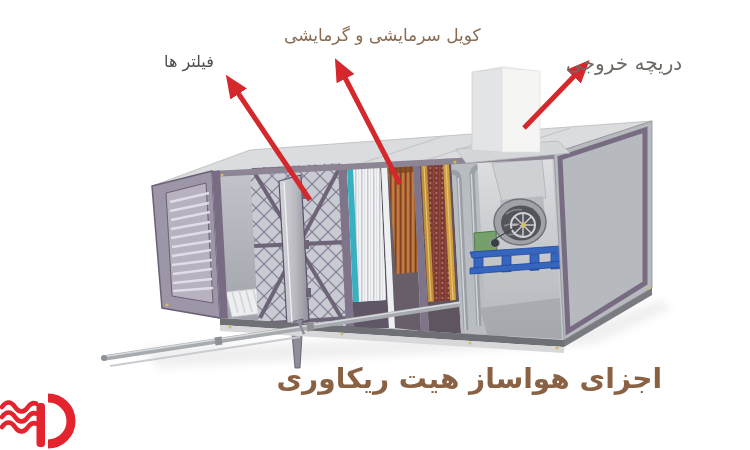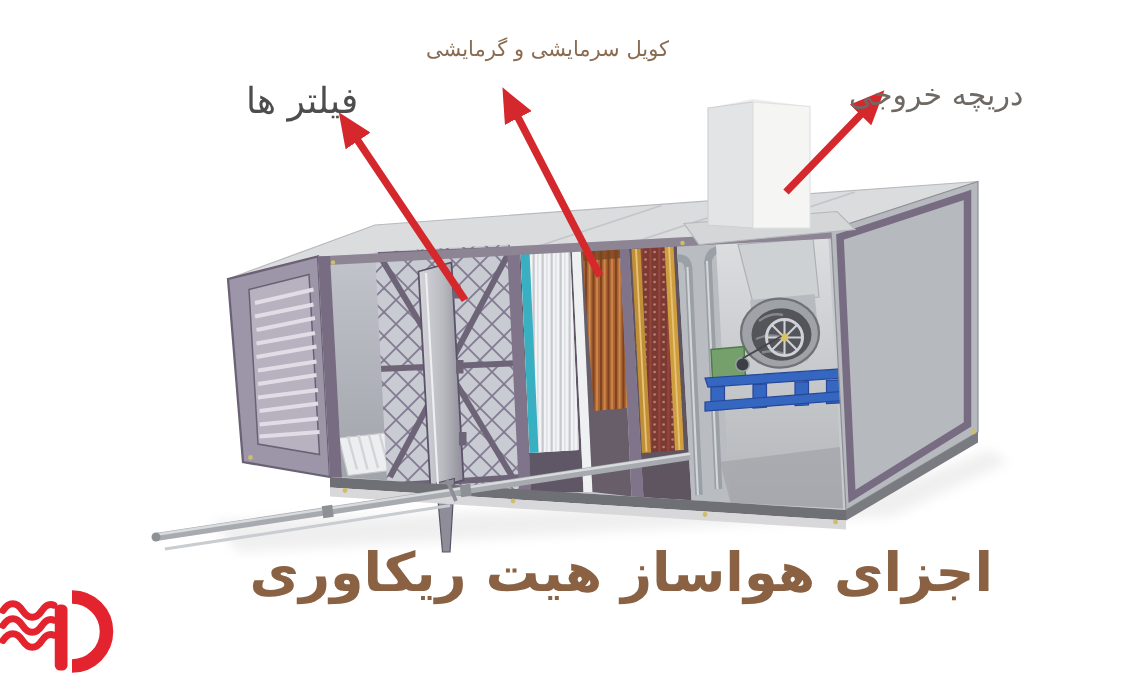--- a/index.html
+++ b/index.html
@@ -9,7 +9,7 @@
   }
   .lbl { position:absolute; white-space:nowrap; direction:rtl; line-height:1.25; }
   .lbl-filters { left:164px; top:52px;  font-size:24px; color:var(--c-filters-label,#4d4d4d); }
-  .lbl-coil    { left:284px; top:25px;  font-size:14px; color:var(--c-coil-label,#8a6c52); }
+  .lbl-coil    { left:284px; top:25px;  font-size:17px; color:var(--c-coil-label,#8a6c52); }
   .lbl-outlet  { left:566px; top:51px;  font-size:20px; color:var(--c-outlet-label,#6f6963); }
   .main-title  { position:absolute; right:88px; top:362px; white-space:nowrap; direction:rtl;
                  font-size:36px; font-weight:700; color:var(--c-title,#8a6243); }

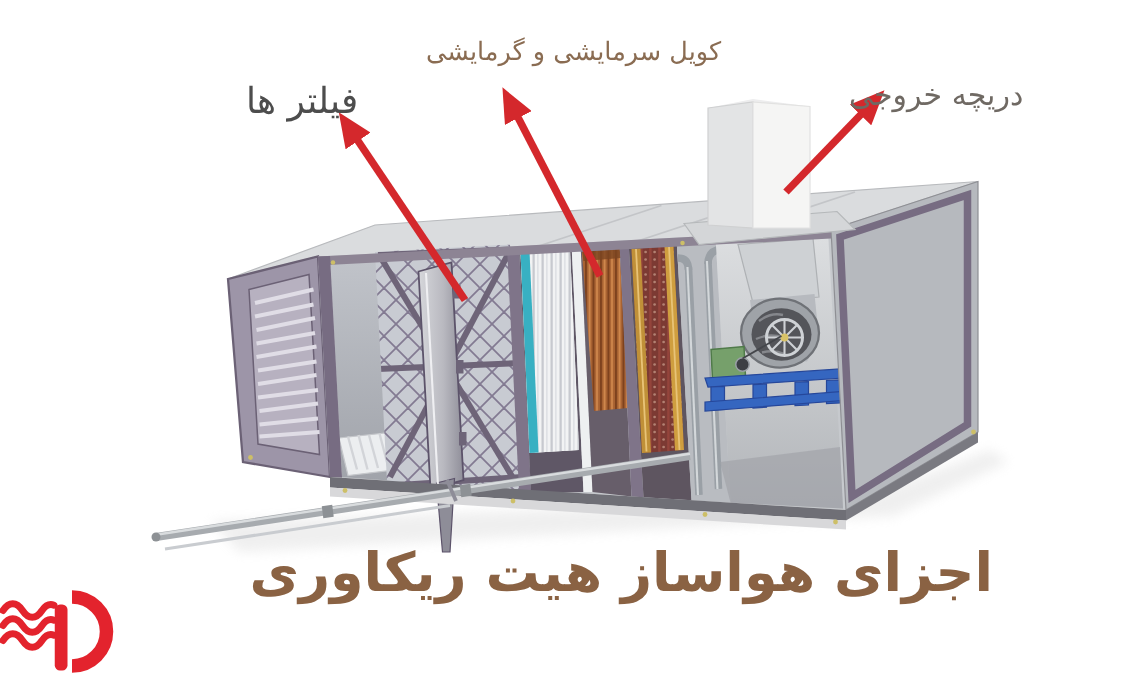--- a/index.html
+++ b/index.html
@@ -8,7 +8,7 @@
     background:#ffffff; font-family:"DejaVu Sans", sans-serif;
   }
   .lbl { position:absolute; white-space:nowrap; direction:rtl; line-height:1.25; }
-  .lbl-filters { left:164px; top:52px;  font-size:24px; color:var(--c-filters-label,#4d4d4d); }
+  .lbl-filters { left:164px; top:52px;  font-size:16px; color:var(--c-filters-label,#4d4d4d); }
   .lbl-coil    { left:284px; top:25px;  font-size:17px; color:var(--c-coil-label,#8a6c52); }
   .lbl-outlet  { left:566px; top:51px;  font-size:20px; color:var(--c-outlet-label,#6f6963); }
   .main-title  { position:absolute; right:88px; top:362px; white-space:nowrap; direction:rtl;

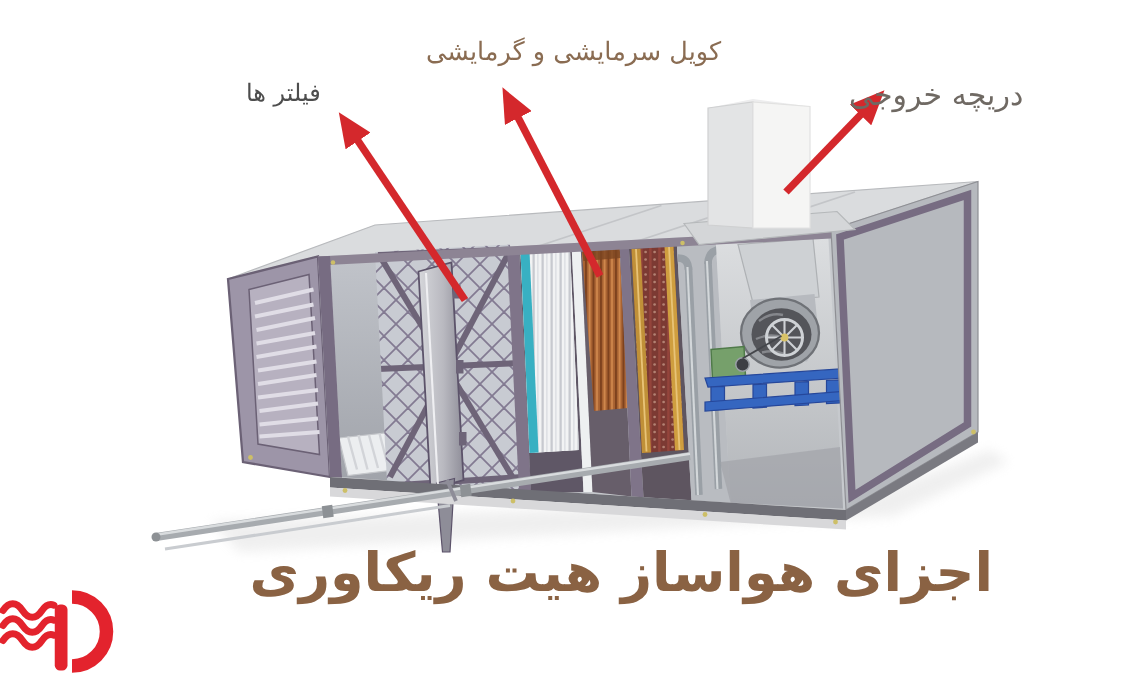--- a/index.html
+++ b/index.html
@@ -12,7 +12,7 @@
   .lbl-coil    { left:284px; top:25px;  font-size:17px; color:var(--c-coil-label,#8a6c52); }
   .lbl-outlet  { left:566px; top:51px;  font-size:20px; color:var(--c-outlet-label,#6f6963); }
   .main-title  { position:absolute; right:88px; top:362px; white-space:nowrap; direction:rtl;
-                 font-size:36px; font-weight:700; color:var(--c-title,#8a6243); }
+                 font-size:28px; font-weight:700; color:var(--c-title,#8a6243); }
   svg.full { position:absolute; left:0; top:0; }
   .arrow      { stroke:var(--c-arrow,#d4282c); stroke-width:5; fill:none; }
   .arrow-head { fill:var(--c-arrow,#d4282c); }

